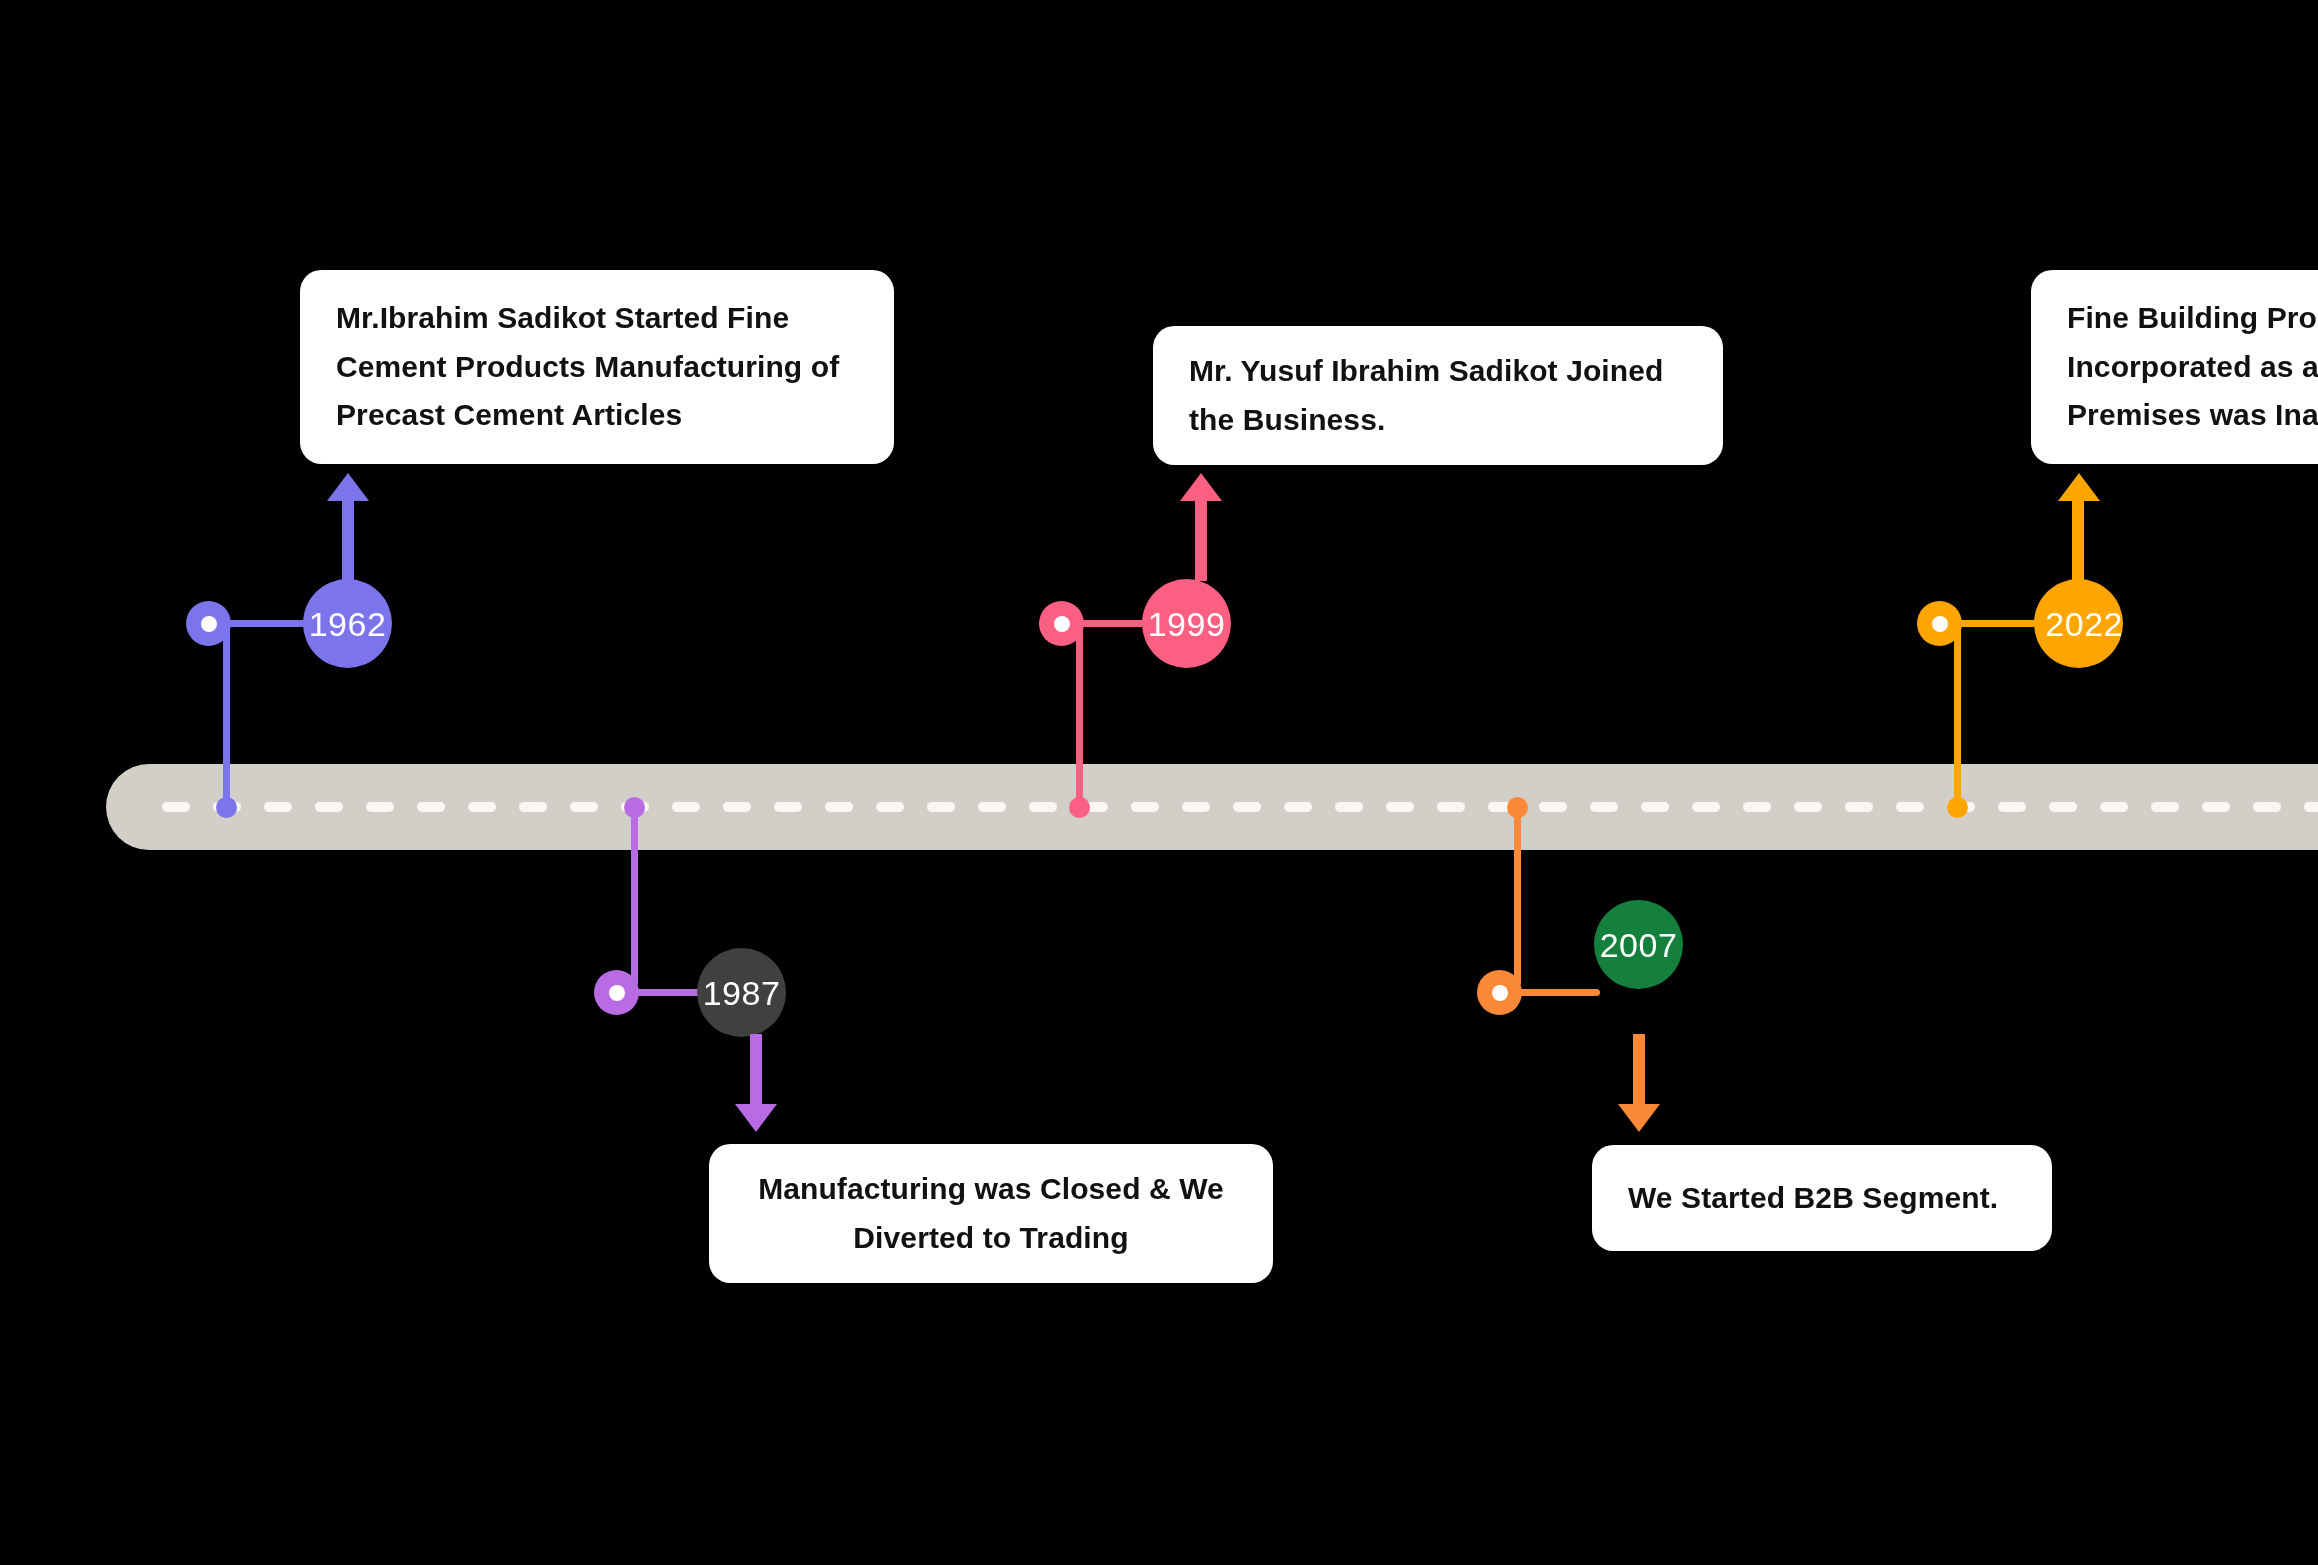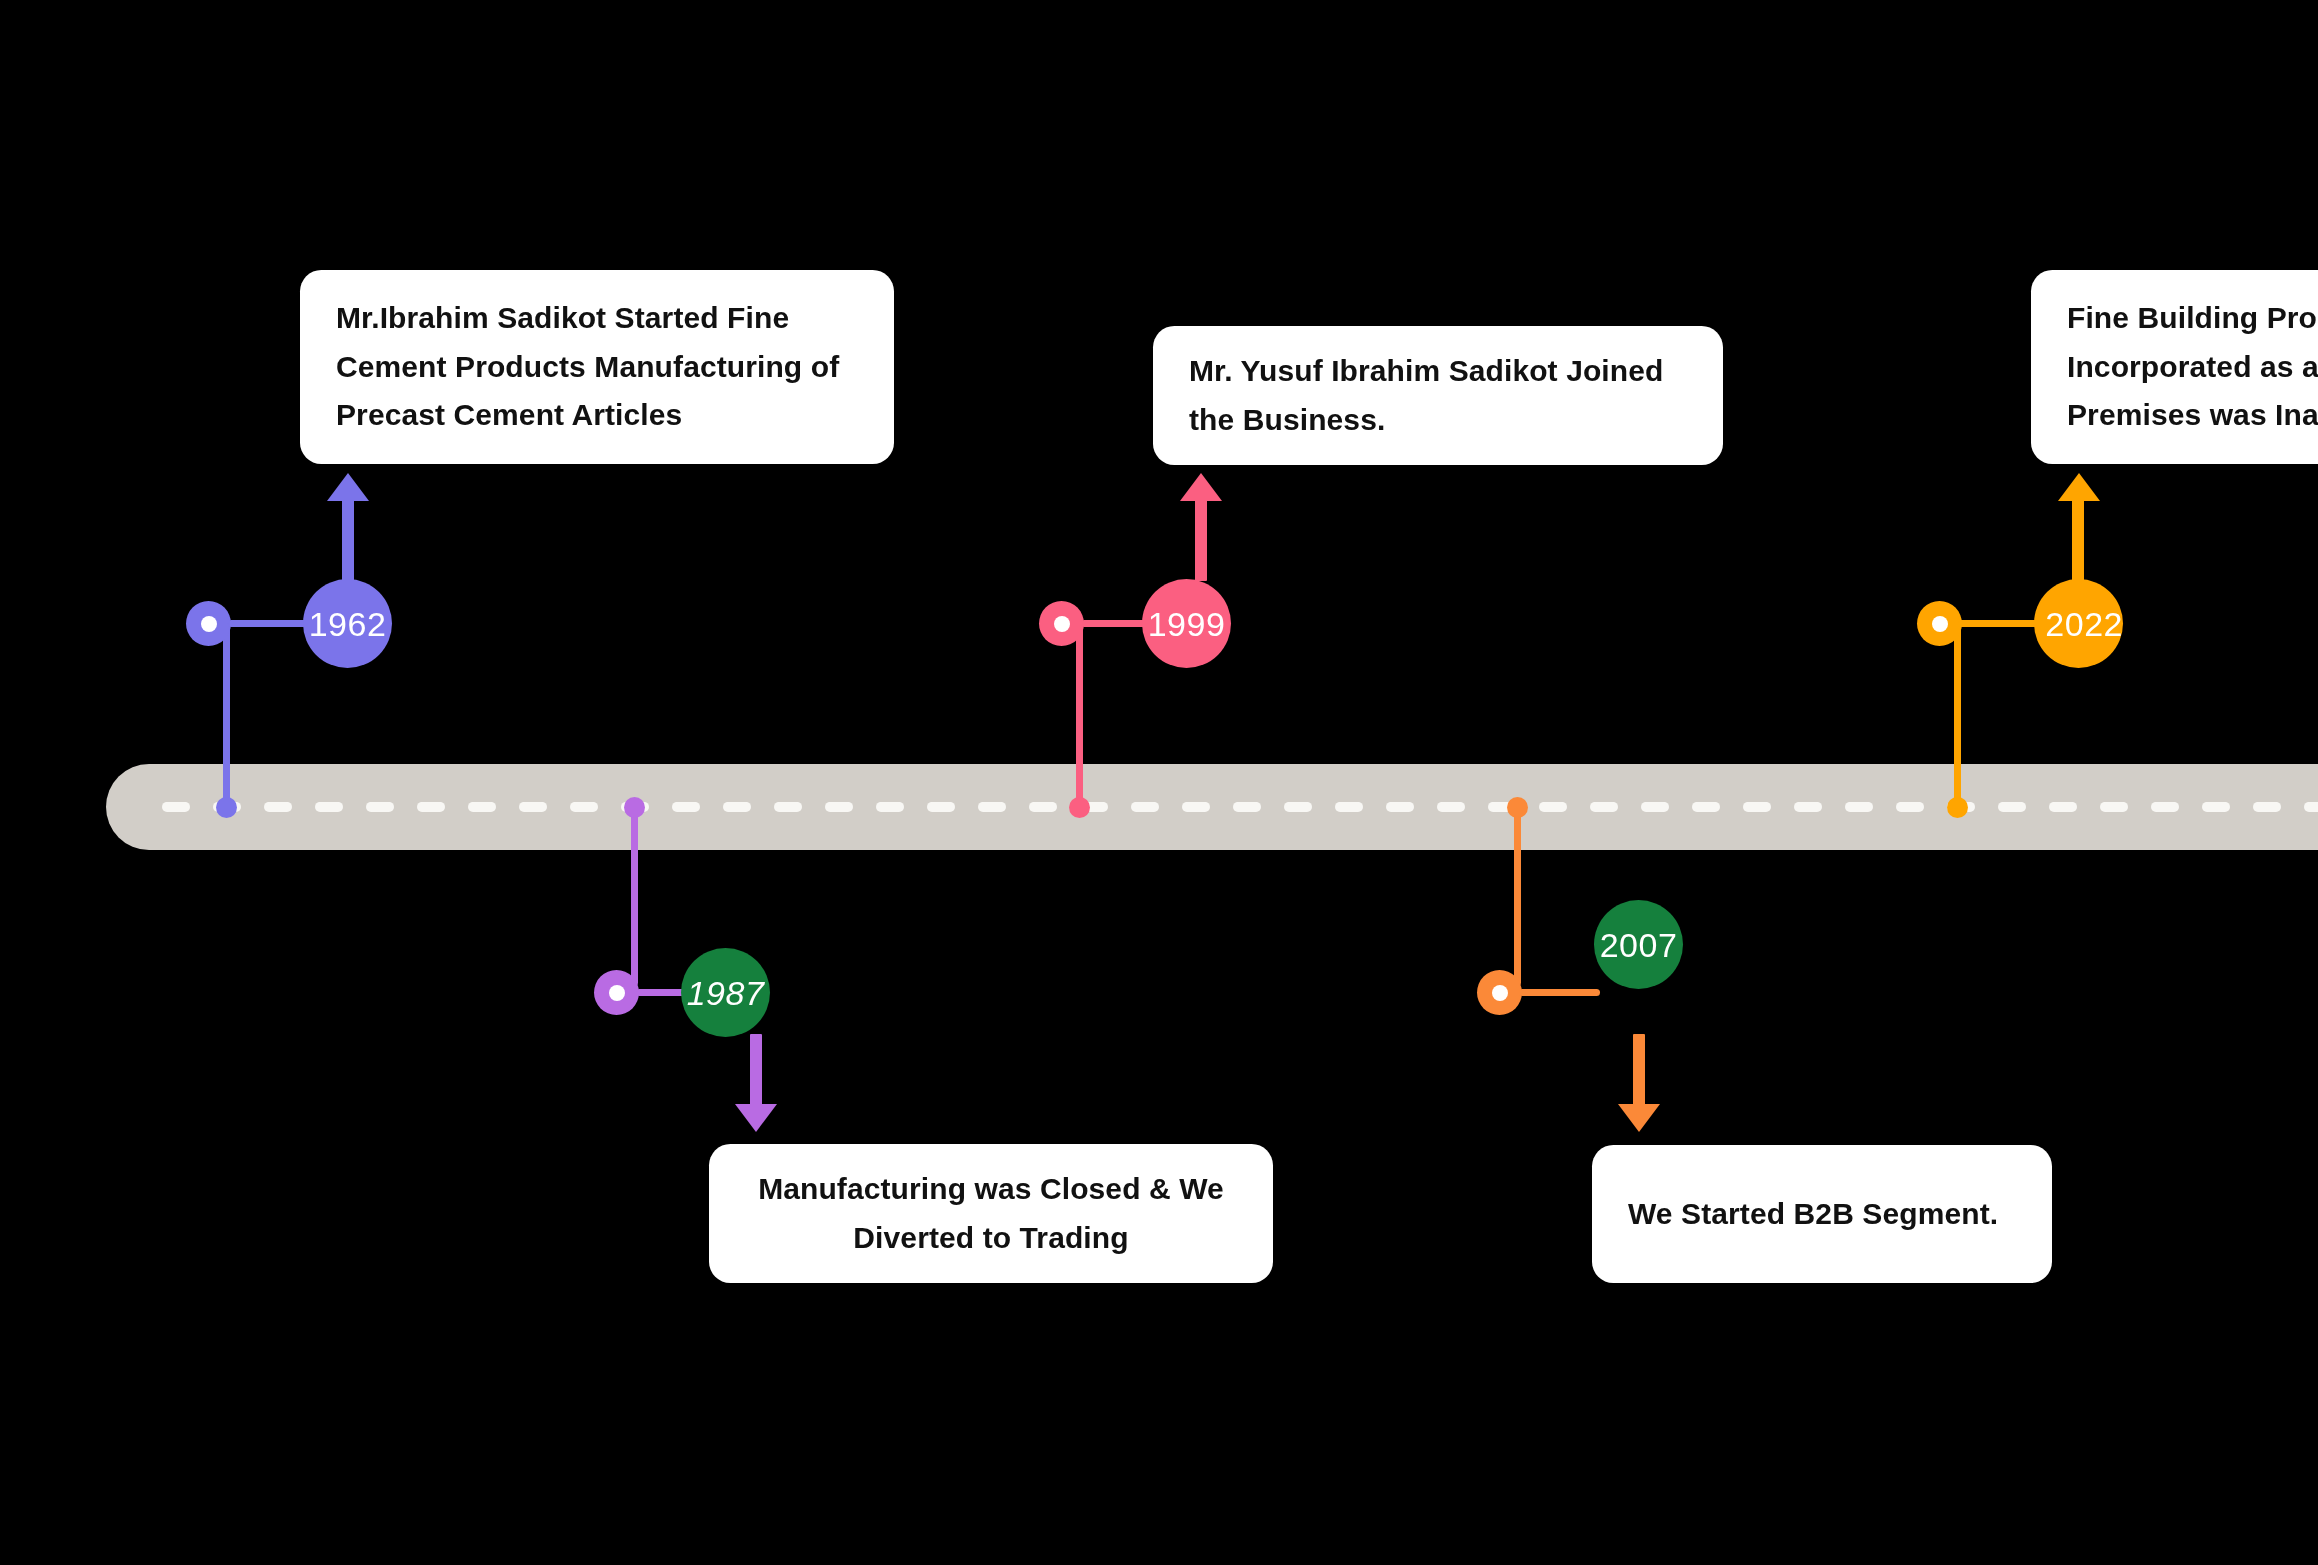--- a/index.html
+++ b/index.html
@@ -241,7 +241,7 @@
       <div class="small-circle-dot"></div>
     </div>
     <div class="link" style="left:636px; top:989px; width:81px; background:#b96be3;"></div>
-    <div class="bubble" style="left:681px; top:948px; background:#15803d;font-style:italic;">
+    <div class="bubble" style="left:697px; top:948px; background:#404040;">
       <span class="bubble-year">1987</span>
       <span class="bubble-gloss"></span>
     </div>

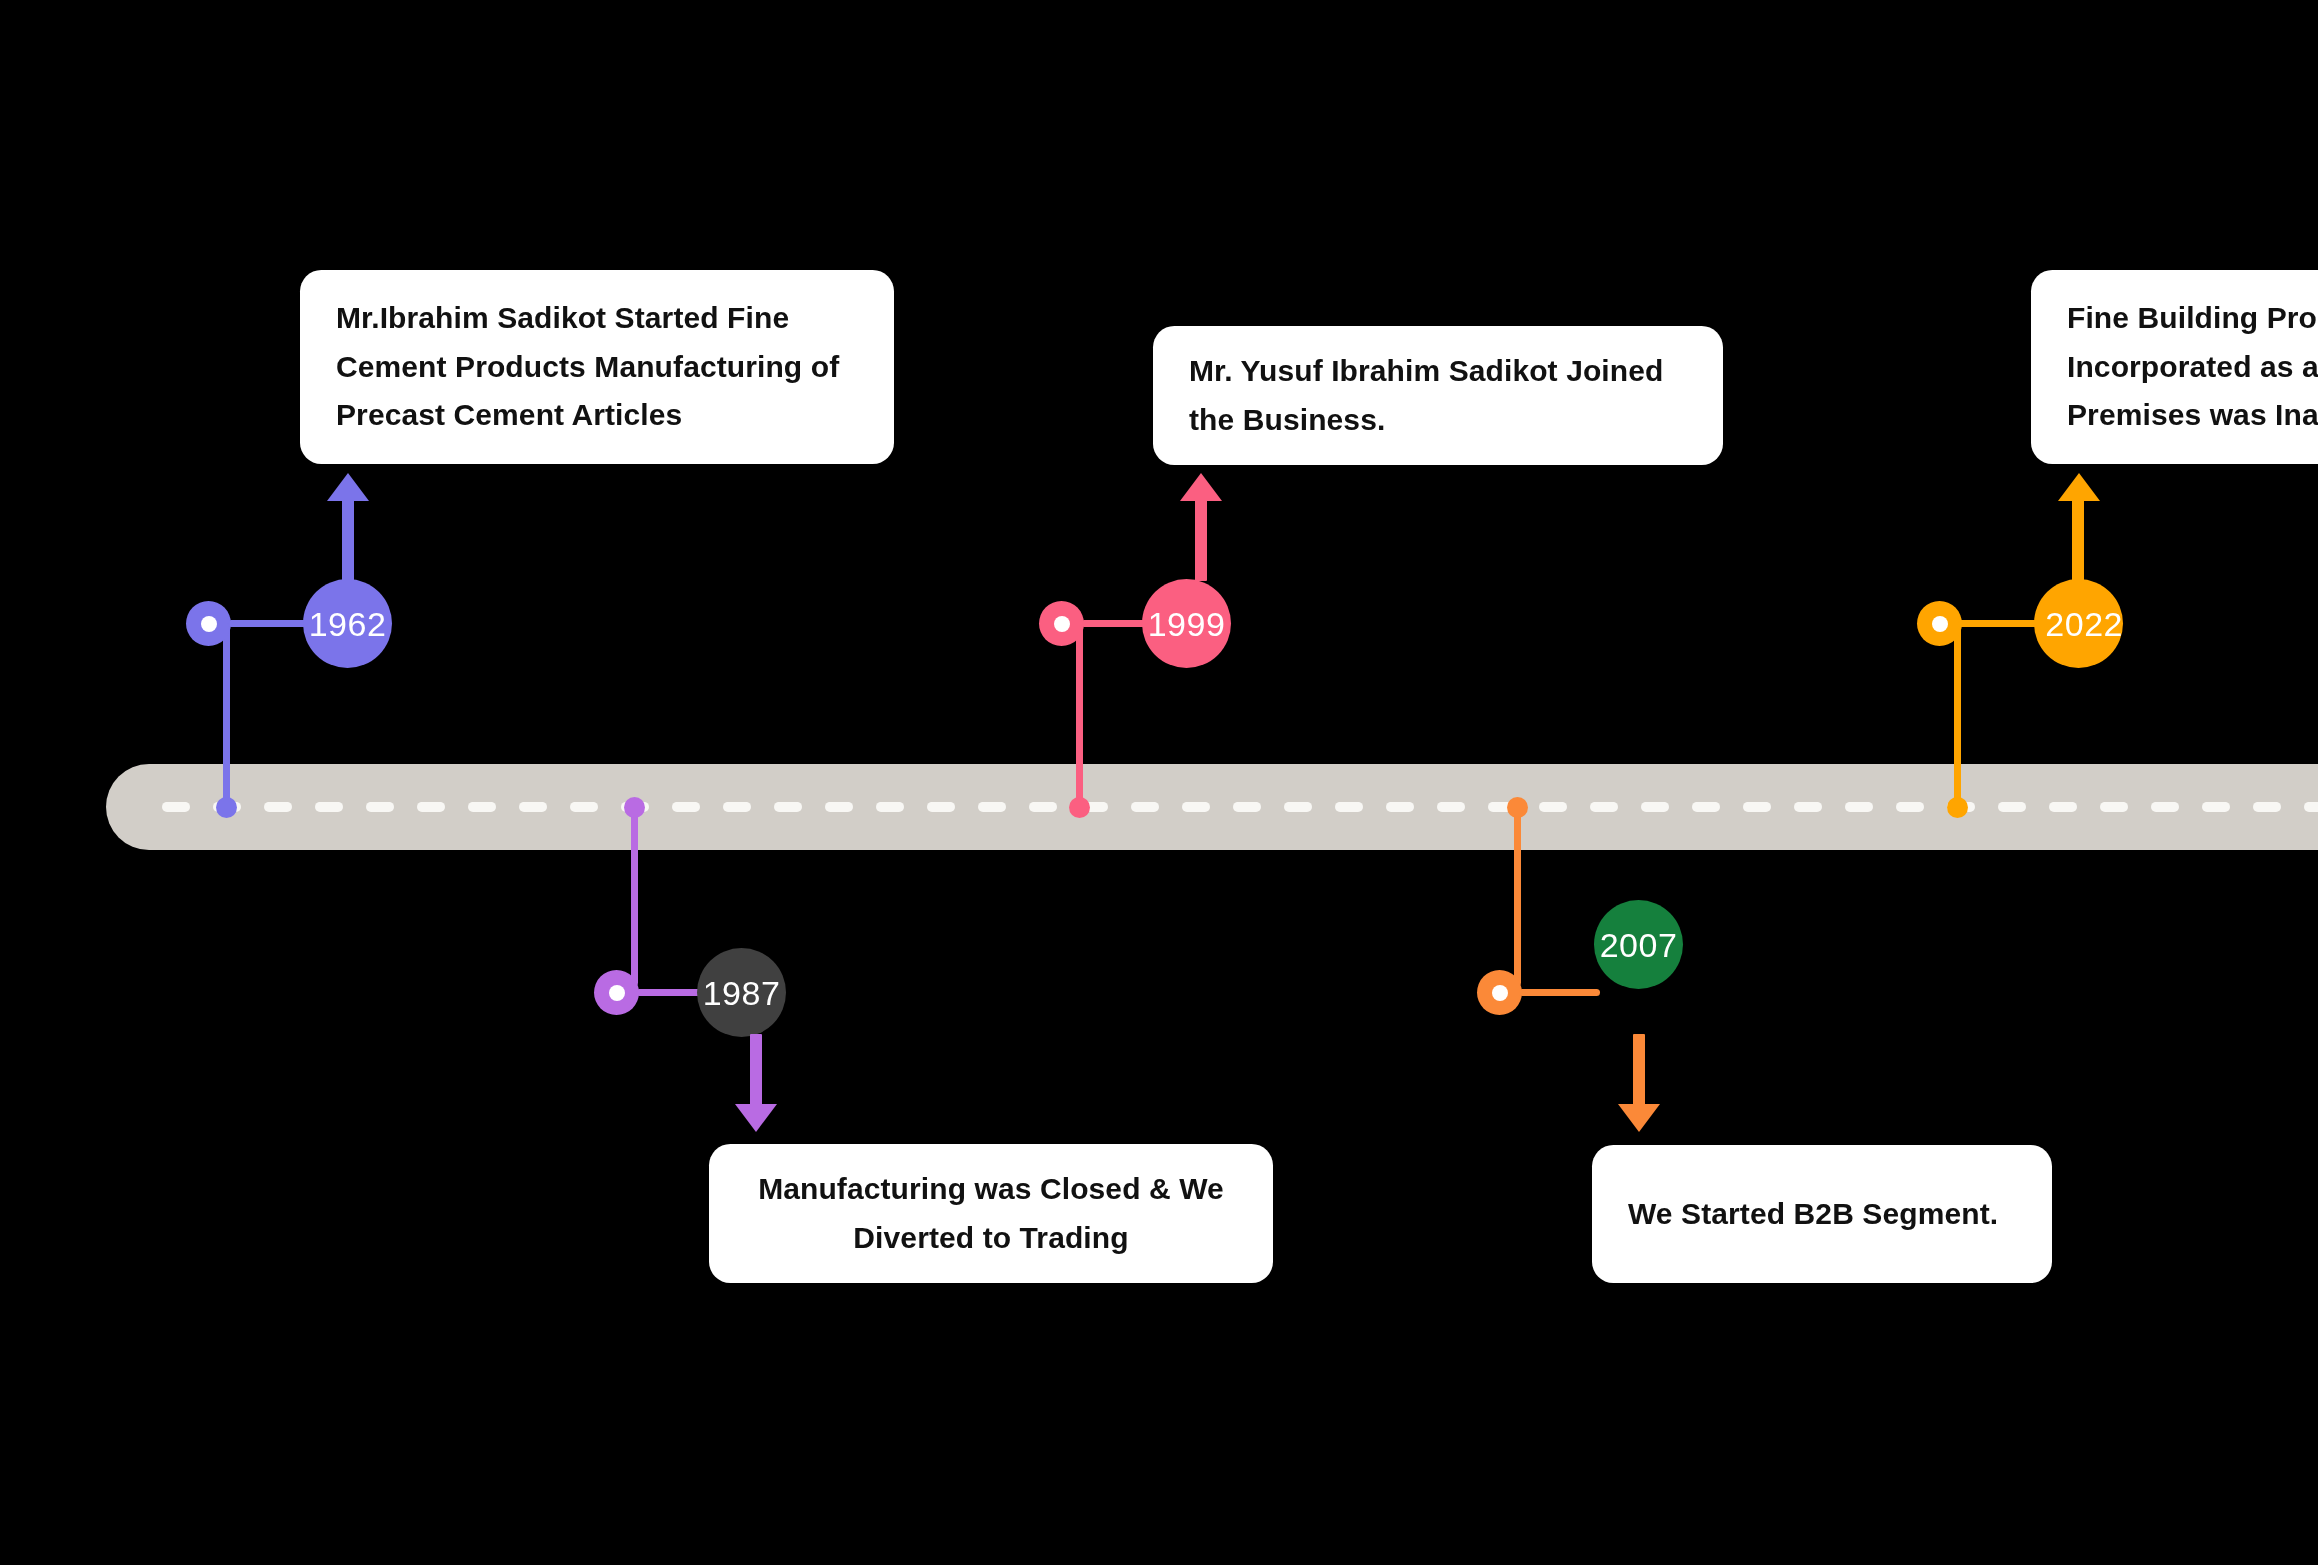--- a/index.html
+++ b/index.html
@@ -283,7 +283,7 @@
     </div>
     <div class="arrow-shaft" style="left:1633px; top:1034px; height:73px; background:#fb8938;"></div>
     <div class="arrow-head down" style="left:1618px; top:1104px; border-top:28px solid #fb8938;"></div>
-    <div class="card" style="left:1592px; top:1145px; width:460px; height:138px; padding:0 36px;">
+    <div class="card" style="left:1592px; top:1145px; width:460px; height:106px; padding:0 36px;">
       <div class="card-text">We Started B2B Segment.</div>
     </div>
   </div>

